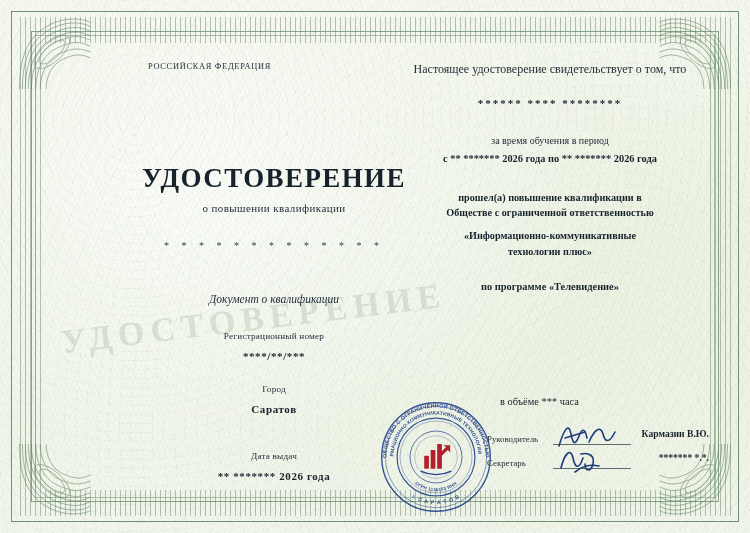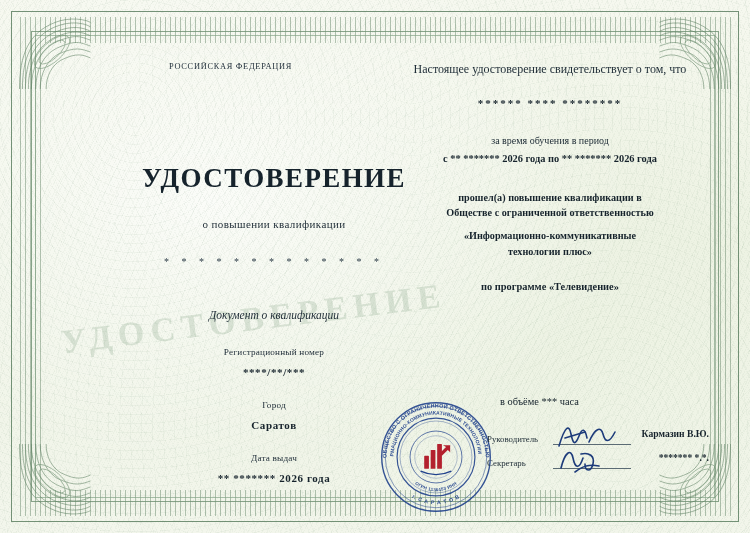--- a/index.html
+++ b/index.html
@@ -128,7 +128,6 @@
     color: #24323d;
     text-align: left;
     padding-left: 8px;
-    margin-left: 21px;
   }
 
   .title-block { margin-top: 92px; }

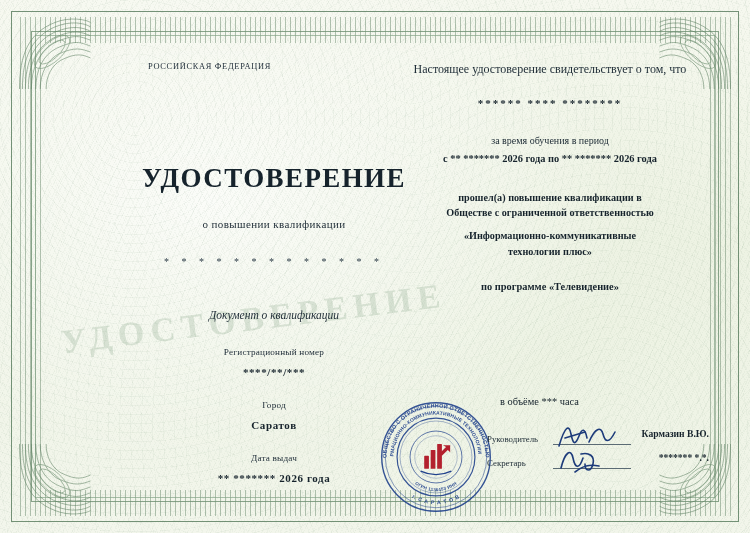--- a/index.html
+++ b/index.html
@@ -138,7 +138,7 @@
     color: #16232c;
   }
   .sub-title {
-    margin-top: 24px;
+    margin-top: 8px;
     font-size: 11px;
     letter-spacing: .4px;
     color: #1d2b35;

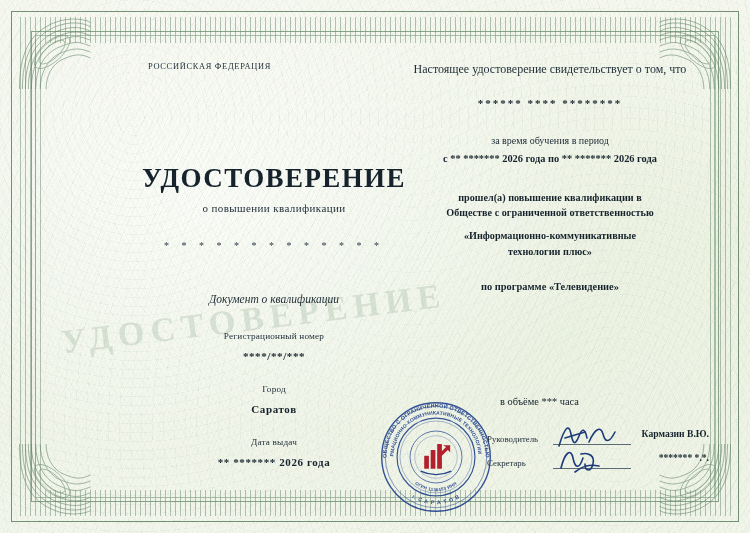--- a/index.html
+++ b/index.html
@@ -171,7 +171,7 @@
     color: #16232c;
   }
   .field.city { margin-top: 22px; }
-  .field.date { margin-top: 22px; }
+  .field.date { margin-top: 36px; }
 
   
   .right-col {

